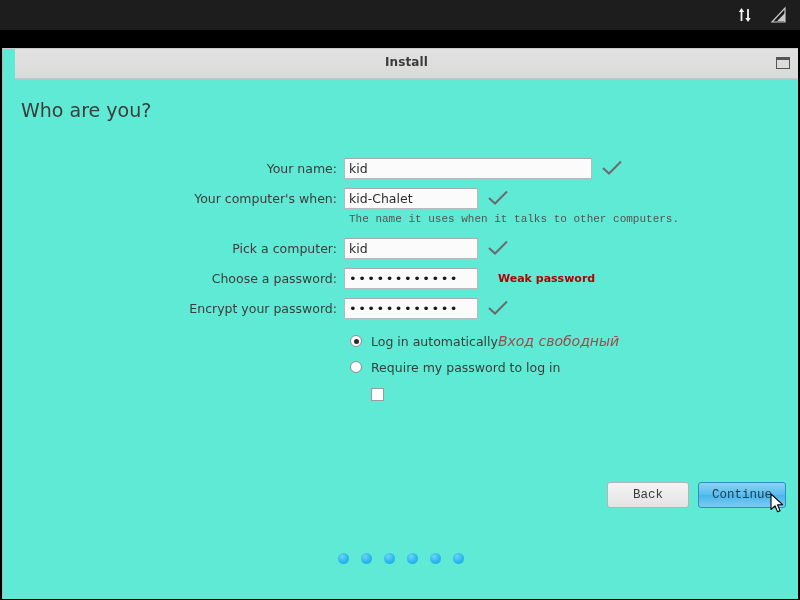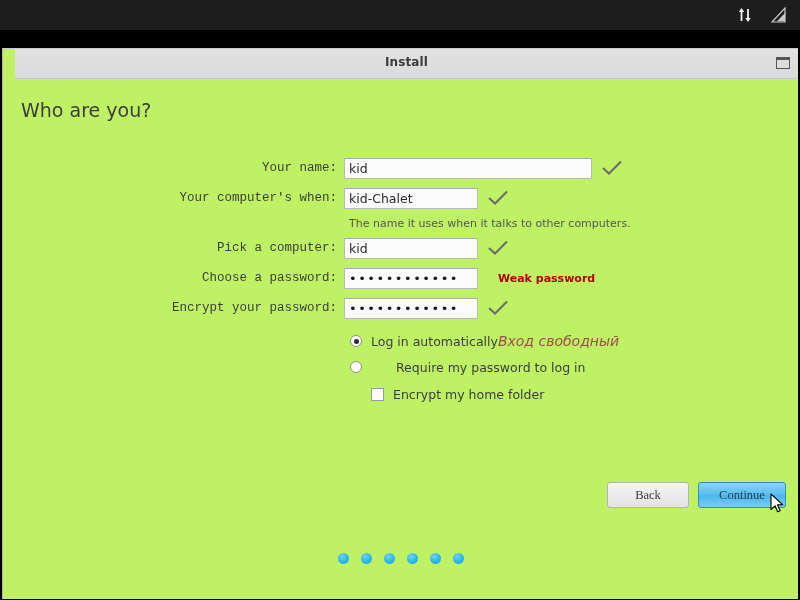--- a/index.html
+++ b/index.html
@@ -46,7 +46,7 @@
     position: absolute;
     left: 2px; top: 48px;
     width: 796px; height: 551px;
-    background: #bef264;
+    background: #5eead4;
     border-left: 1px solid #b5b5b5;
     border-top: 1px solid #c9c9c9;
     box-sizing: border-box;

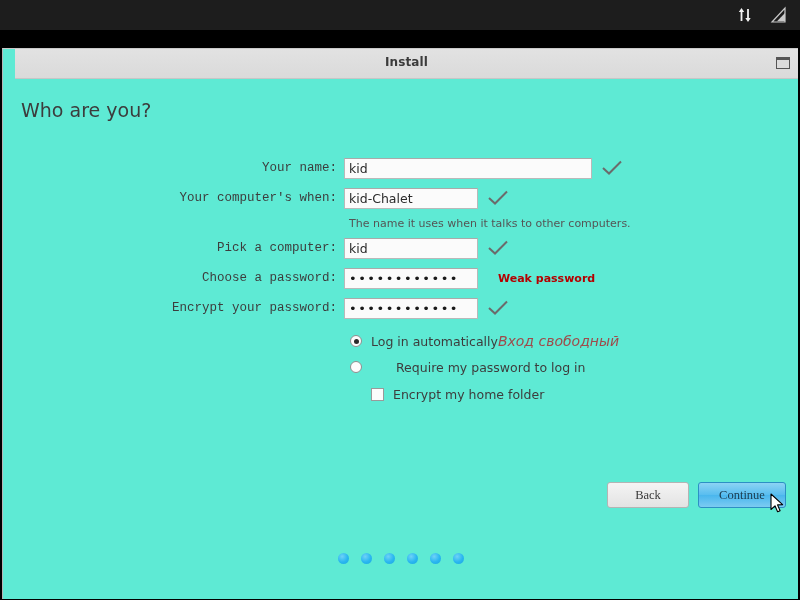--- a/index.html
+++ b/index.html
@@ -106,7 +106,6 @@
     font-size: 12.5px;
     color: #3d3d3d;
     white-space: nowrap;
-    font-family: Liberation Mono, monospace;
   }
   .text-input {
     height: 21px;

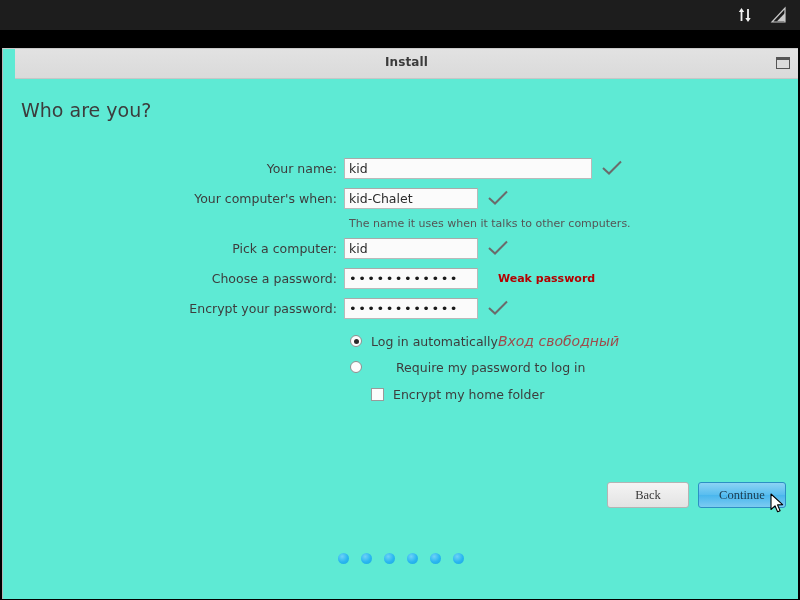--- a/index.html
+++ b/index.html
@@ -143,7 +143,8 @@
   .helper-row {
     height: 20px;
     display: flex;
-    align-items: center;
+    align-items: flex-start;
+    font-family: Liberation Mono, monospace;
   }
   .helper-text {
     margin-left: 346px;

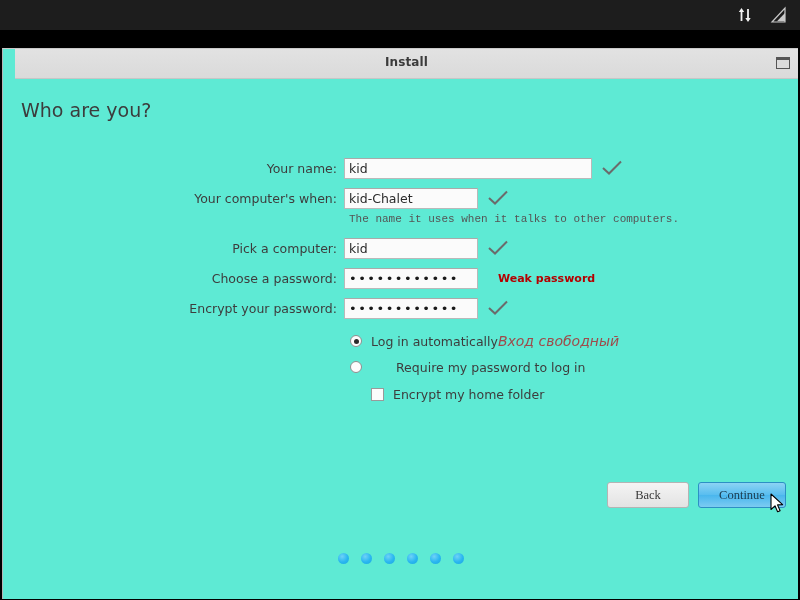--- a/index.html
+++ b/index.html
@@ -339,7 +339,7 @@
       <span id="annotation">Вход свободный</span>
     </div>
 
-    <div class="opt-row indent-radio" style="margin-top:2px;gap:25px;">
+    <div class="opt-row indent-radio" style="margin-top:2px;">
       <span class="radio"></span>
       <span class="opt-label">Require my password to log in</span>
     </div>

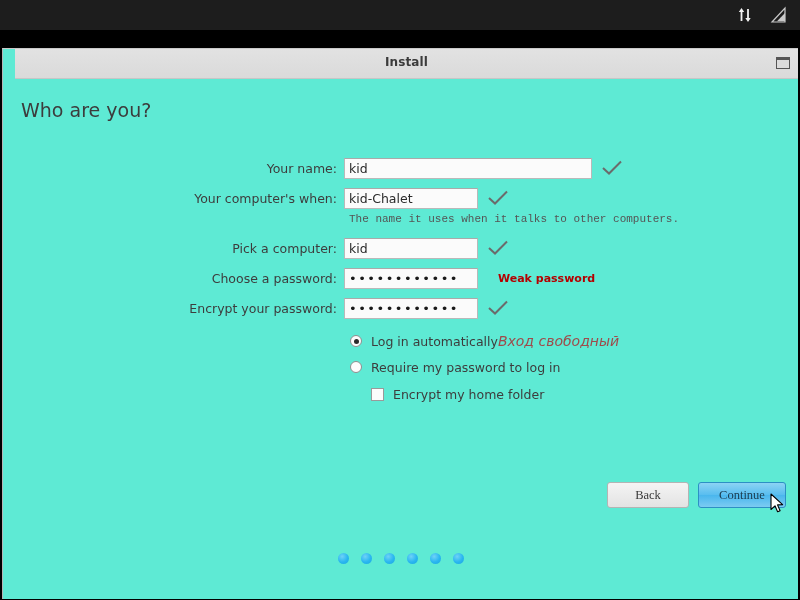--- a/index.html
+++ b/index.html
@@ -346,7 +346,6 @@
 
     <div class="opt-row indent-check" style="margin-top:3px;">
       <span class="checkbox"></span>
-      <span class="opt-label">Encrypt my home folder</span>
     </div>
   </div>
 

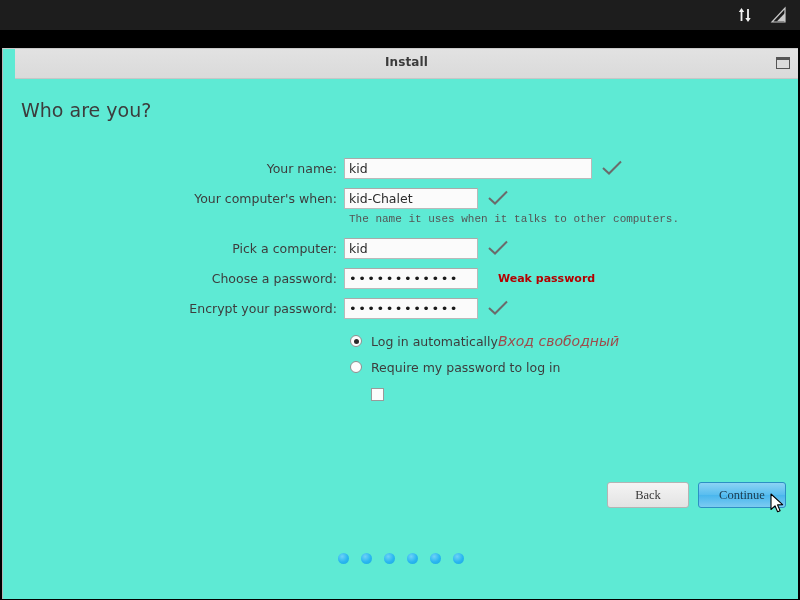--- a/index.html
+++ b/index.html
@@ -215,7 +215,7 @@
     border: 1px solid #b4b4b4;
     border-radius: 3px;
     background: linear-gradient(to bottom, #f4f4f4 0%, #e3e3e3 100%);
-    font-family: Liberation Serif, serif;
+    font-family: Liberation Mono, monospace;
     font-size: 12.5px;
     color: #3a3a3a;
     cursor: pointer;

